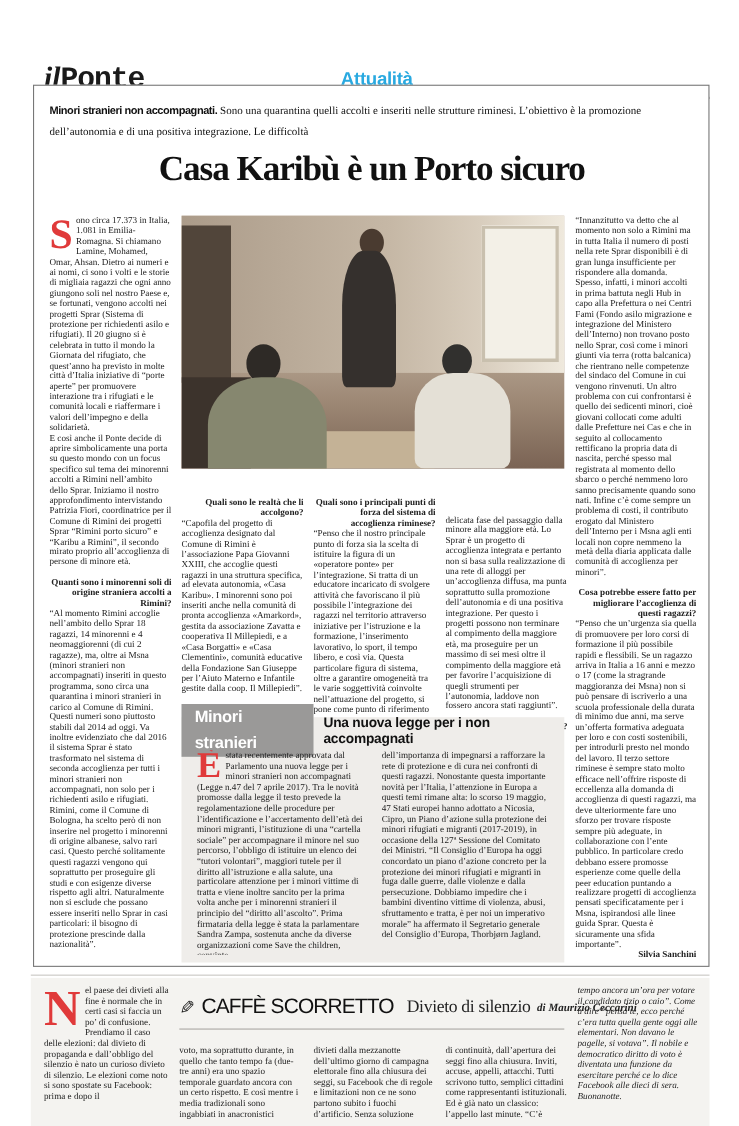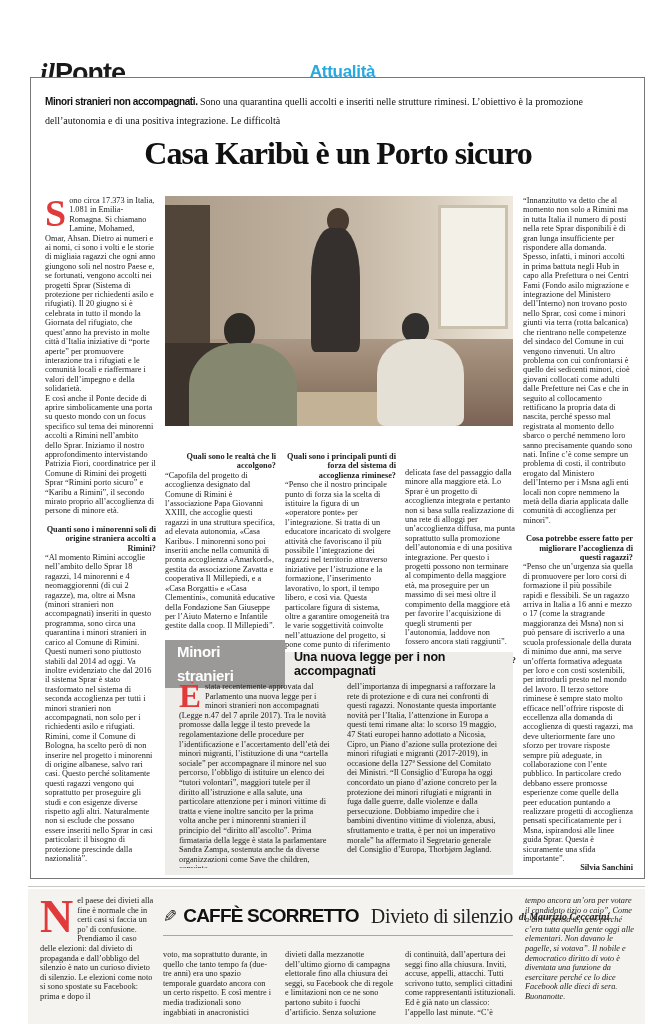--- a/index.html
+++ b/index.html
@@ -10,7 +10,7 @@
        display:flex;align-items:flex-end;}
   .logo{font-size:27px;line-height:30px;white-space:nowrap;}
   .logo .il{font-style:italic;font-family:"Liberation Serif",serif;font-weight:bold;}
-  .logo .ponte{font-family:Liberation Sans, sans-serif;font-weight:bold;letter-spacing:-1px;text-align:center;}
+  .logo .ponte{font-family:Liberation Mono, monospace;font-weight:bold;letter-spacing:-1px;text-align:center;}
   .section{position:absolute;left:0;right:0;text-align:center;bottom:6px;
            font-family:"Liberation Sans",sans-serif;font-weight:bold;font-size:17px;color:#29a9e0;letter-spacing:-0.3px;}
   .hdr-right{margin-left:auto;display:flex;align-items:flex-end;gap:8px;}

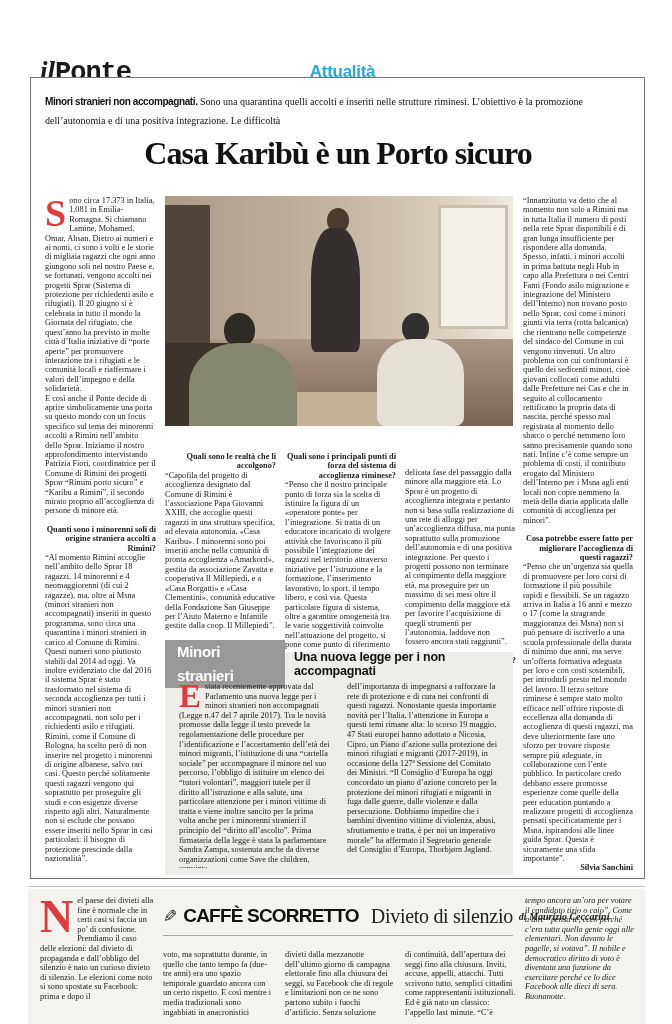--- a/index.html
+++ b/index.html
@@ -65,7 +65,7 @@
   .bhead{position:absolute;left:163px;top:897px;width:350px;height:38px;border-bottom:1px solid #a9a7a3;
          display:flex;align-items:center;gap:6px;}
   .pencil{font-size:17px;transform:scaleX(-1);display:inline-block;color:#222;}
-  .rubric{font-family:"Liberation Sans",sans-serif;font-weight:bold;font-size:19px;letter-spacing:-0.8px;color:#111;white-space:nowrap;}
+  .rubric{font-family:"Liberation Sans",sans-serif;font-weight:normal;font-size:19px;letter-spacing:-0.8px;color:#111;white-space:nowrap;}
   .bh-div{width:1px;height:24px;background:#9a9a9a;}
   .btitle{font-size:20px;color:#222;white-space:nowrap;letter-spacing:-0.3px;}
   .byline{margin-left:auto;font-size:10px;font-style:italic;font-weight:bold;color:#222;white-space:nowrap;padding-right:4px;}

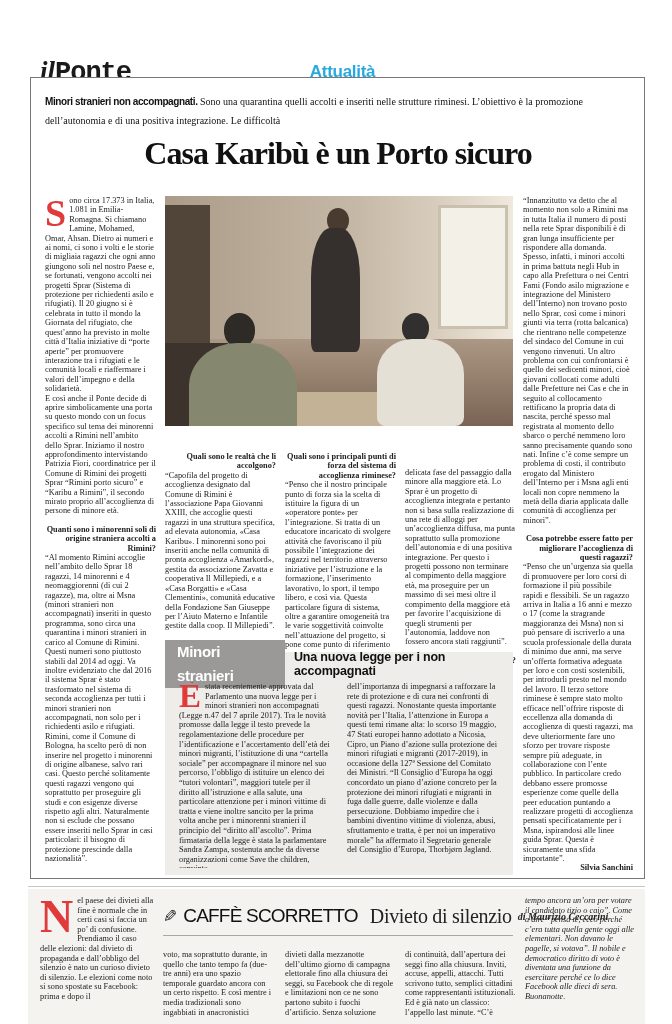--- a/index.html
+++ b/index.html
@@ -67,7 +67,7 @@
   .pencil{font-size:17px;transform:scaleX(-1);display:inline-block;color:#222;}
   .rubric{font-family:"Liberation Sans",sans-serif;font-weight:normal;font-size:19px;letter-spacing:-0.8px;color:#111;white-space:nowrap;}
   .bh-div{width:1px;height:24px;background:#9a9a9a;}
-  .btitle{font-size:20px;color:#222;white-space:nowrap;letter-spacing:-0.3px;}
+  .btitle{font-size:16px;color:#222;white-space:nowrap;letter-spacing:-0.3px;}
   .byline{margin-left:auto;font-size:10px;font-style:italic;font-weight:bold;color:#222;white-space:nowrap;padding-right:4px;}
   .italcol{font-style:italic;}
 </style>

